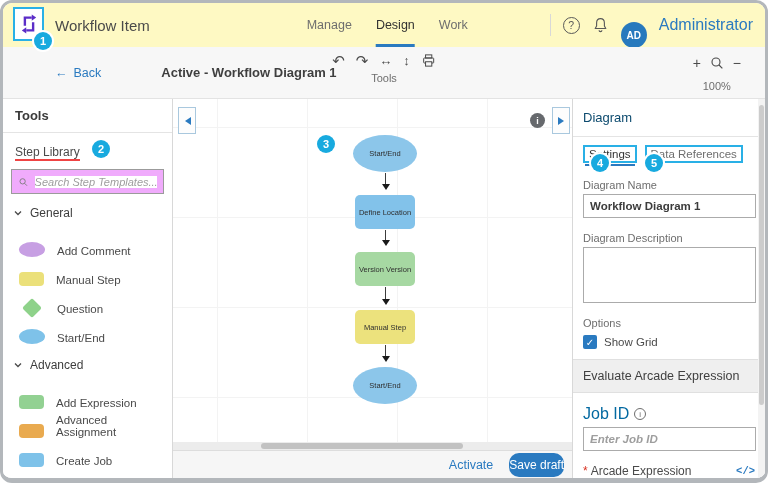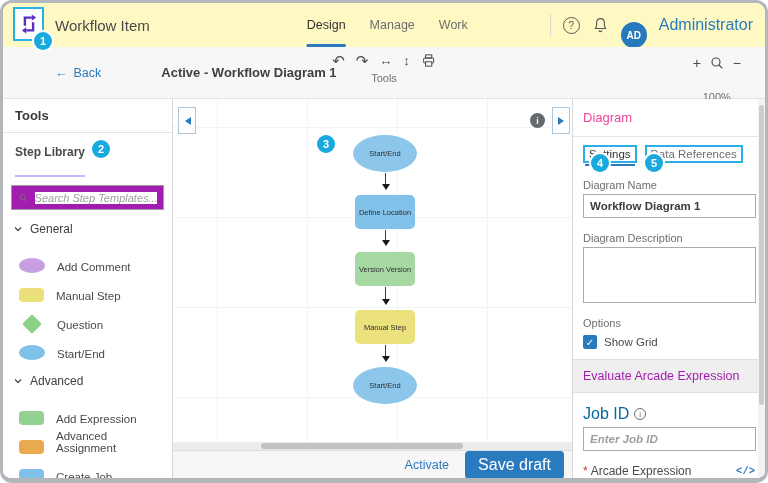--- a/index.html
+++ b/index.html
@@ -138,8 +138,8 @@
     </div>
     <div class="app-title">Workflow Item</div>
     <div class="hdr-tabs">
+      <div class="hdr-tab">Manage</div>
       <div class="hdr-tab active">Design</div>
-      <div class="hdr-tab">Manage</div>
       <div class="hdr-tab">Work</div>
     </div>
     <div class="hdr-right">

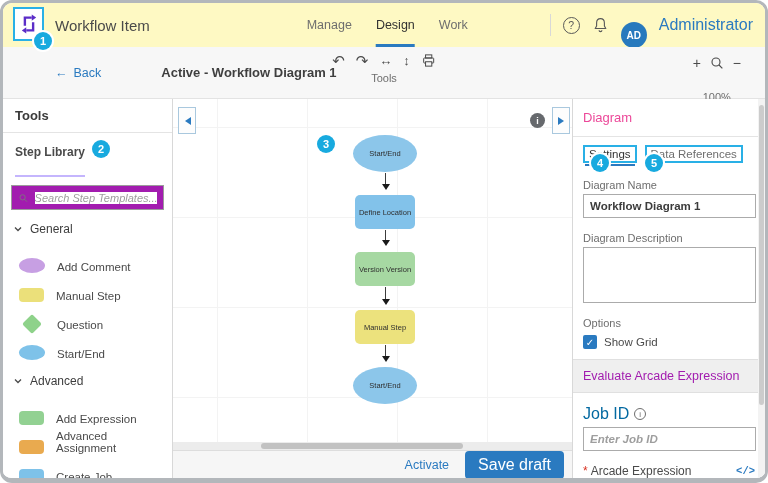--- a/index.html
+++ b/index.html
@@ -37,7 +37,7 @@
   .tool-label{ font-size:11px; color:#6e6e6e; margin-top:4px;}
   .zoom-box{ position:absolute; right:24px; top:8px; text-align:center;}
   .zoom-row{ display:flex; gap:8px; align-items:center; color:#4a4a4a; font-size:14px;}
-  .zoom-lvl{ font-size:11px; color:#6e6e6e; margin-top:20px;}
+  .zoom-lvl{ font-size:11px; color:#6e6e6e; margin-top:9px;}
   
   .main{ display:flex; height:379px; }
   

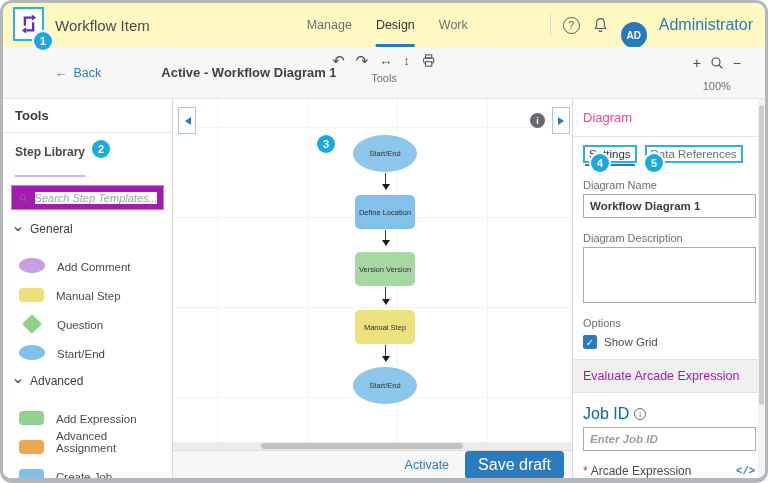--- a/index.html
+++ b/index.html
@@ -86,7 +86,7 @@
     padding:5px 13px; border-radius:4px; cursor:pointer;}
   
   .rpanel{ position:relative; width:193px; background:#fff; border-left:1px solid #d8d8d8; overflow:hidden;}
-  .rpanel-hdr{ padding:11px 10px; font-size:13px; color:#ec4899; border-bottom:1px solid #e4e4e4;}
+  .rpanel-hdr{ padding:11px 10px; font-size:13px; color:#0c4a6e; border-bottom:1px solid #e4e4e4;}
   .rtabs{ display:flex; gap:8px; margin:8px 10px 0;}
   .rtab{ font-size:11.5px; color:#6e6e6e; border:2px solid #29b0e6; padding:1px 4px; cursor:pointer; white-space:nowrap;}
   .rtab.active{ color:#323232; position:relative;}

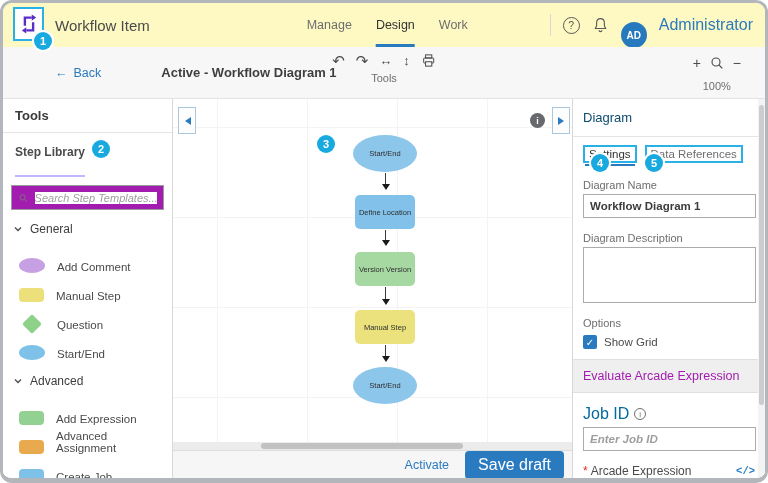--- a/index.html
+++ b/index.html
@@ -44,8 +44,8 @@
   .lpanel{ width:170px; background:#fff; border-right:1px solid #d8d8d8; overflow:hidden; }
   .lpanel-hdr{ padding:9px 12px; font-size:13px; font-weight:bold; color:#3a3a3a; border-bottom:1px solid #e4e4e4;}
   .ltab-row{ padding:9px 12px 0; }
-  .ltab{ display:inline-block; font-size:12px; color:#4a4a4a; padding-bottom:16px;
-    border-bottom:2px solid #c4b5fd; cursor:pointer;font-weight:bold;}
+  .ltab{ display:inline-block; font-size:12px; color:#4a4a4a; padding-bottom:0;
+    border-bottom:2px solid #ef4444; cursor:pointer;}
   .searchbox{ margin:8px 8px 4px; height:25px; border:1px solid #9b9b9b; background:#a21caf;
     display:flex; align-items:center; padding:0 6px; gap:6px;}
   .searchbox input{ border:none; outline:none; width:100%; font-size:11px; font-family:inherit;}

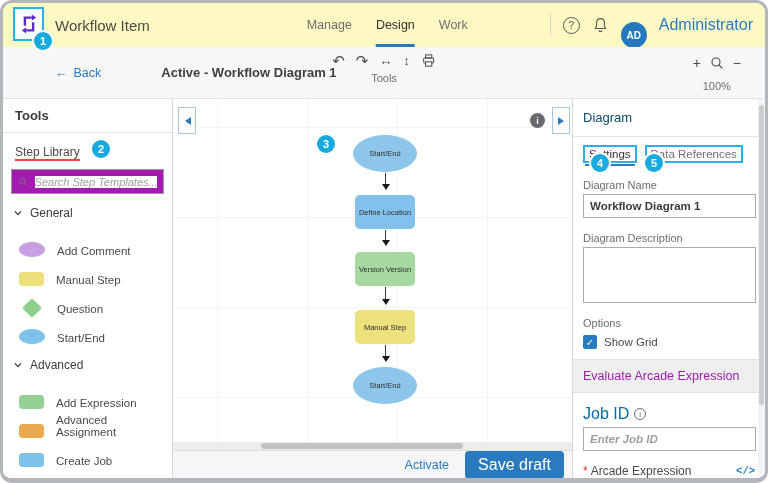--- a/index.html
+++ b/index.html
@@ -46,7 +46,7 @@
   .ltab-row{ padding:9px 12px 0; }
   .ltab{ display:inline-block; font-size:12px; color:#4a4a4a; padding-bottom:0;
     border-bottom:2px solid #ef4444; cursor:pointer;}
-  .searchbox{ margin:8px 8px 4px; height:25px; border:1px solid #9b9b9b; background:#a21caf;
+  .searchbox{ margin:8px 8px 4px; height:25px; border:1px solid #9b9b9b; background:#f0abfc;
     display:flex; align-items:center; padding:0 6px; gap:6px;}
   .searchbox input{ border:none; outline:none; width:100%; font-size:11px; font-family:inherit;}
   .searchbox input::placeholder{ font-style:italic; color:#9e9e9e;}

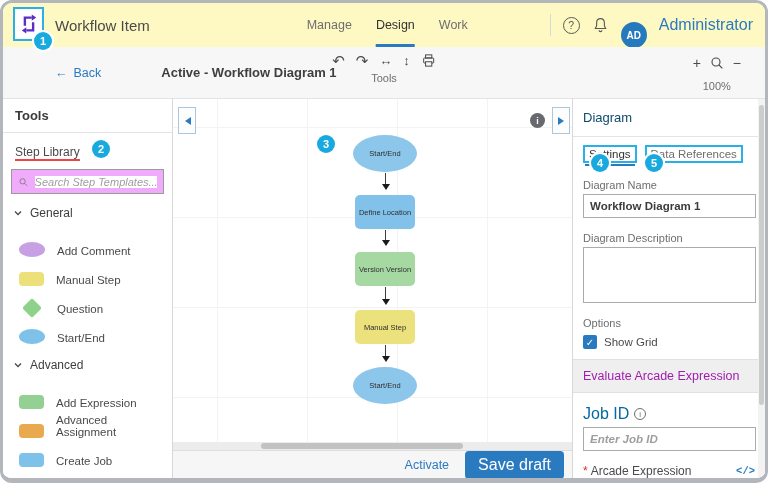--- a/index.html
+++ b/index.html
@@ -104,7 +104,7 @@
     display:flex; align-items:center; justify-content:center;}
   .chk-lbl{ font-size:11.5px; color:#4a4a4a;}
   .sect2{ background:#efefef; border-top:1px solid #e0e0e0; border-bottom:1px solid #e0e0e0;
-    padding:9px 10px; font-size:12.5px; color:#a21caf;}
+    padding:9px 10px; font-size:12.5px; color:#404040;}
   .jobid-row{ display:flex; align-items:center; gap:5px; margin:12px 10px 4px;}
   .jobid-lbl{ font-size:16px; color:#0369a1;}
   .i-out{ width:12px; height:12px; border-radius:50%; border:1px solid #6e6e6e; color:#6e6e6e;

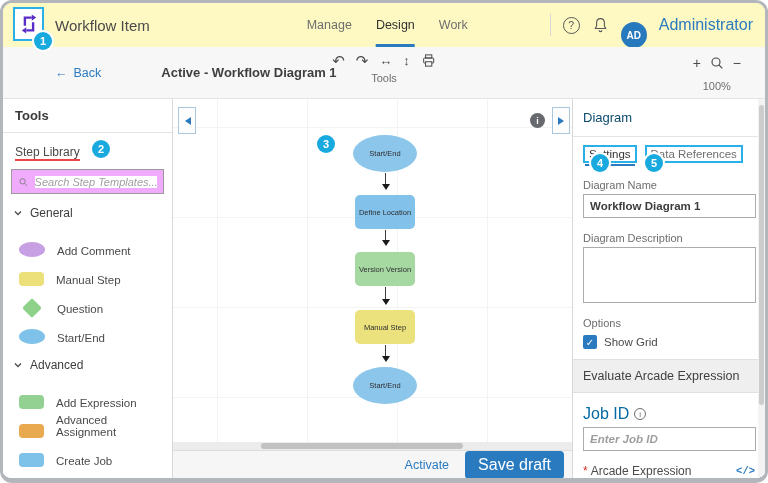--- a/index.html
+++ b/index.html
@@ -82,8 +82,8 @@
   .footer{ height:28px; background:#f6f6f6; border-top:1px solid #ddd;
     display:flex; align-items:center; justify-content:flex-end; gap:16px; padding-right:8px;}
   .activate{ font-size:12.5px; color:#2a7ac0; cursor:pointer;}
-  .save-btn{ background:#2a7ac0; color:#fff; border:none; font-family:inherit; font-size:16px;
-    padding:5px 13px; border-radius:4px; cursor:pointer;}
+  .save-btn{ background:#2a7ac0; color:#fff; border:none; font-family:inherit; font-size:12px;
+    padding:5px 0; border-radius:10px; cursor:pointer;}
   
   .rpanel{ position:relative; width:193px; background:#fff; border-left:1px solid #d8d8d8; overflow:hidden;}
   .rpanel-hdr{ padding:11px 10px; font-size:13px; color:#0c4a6e; border-bottom:1px solid #e4e4e4;}

